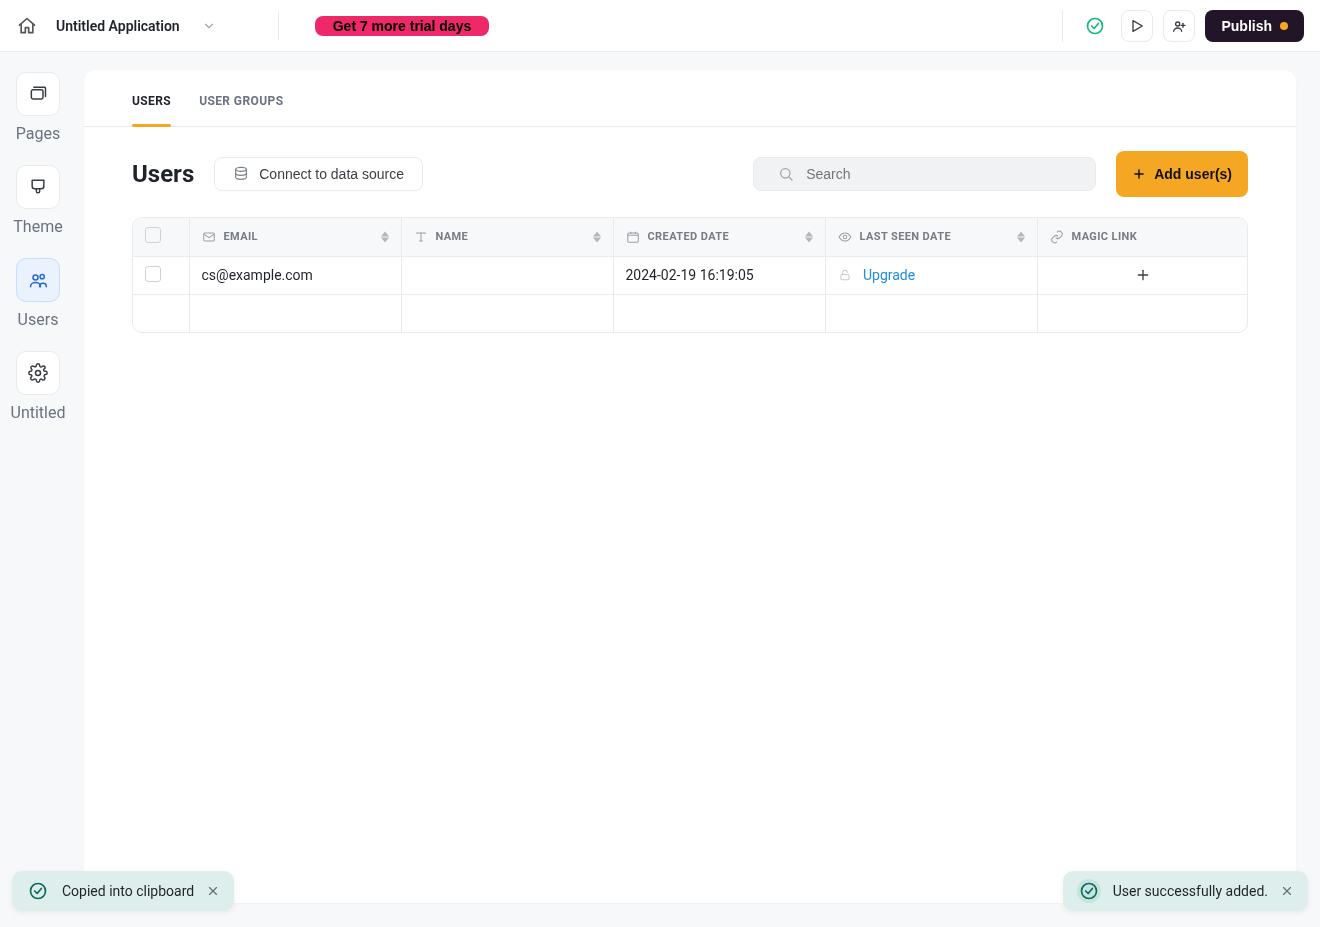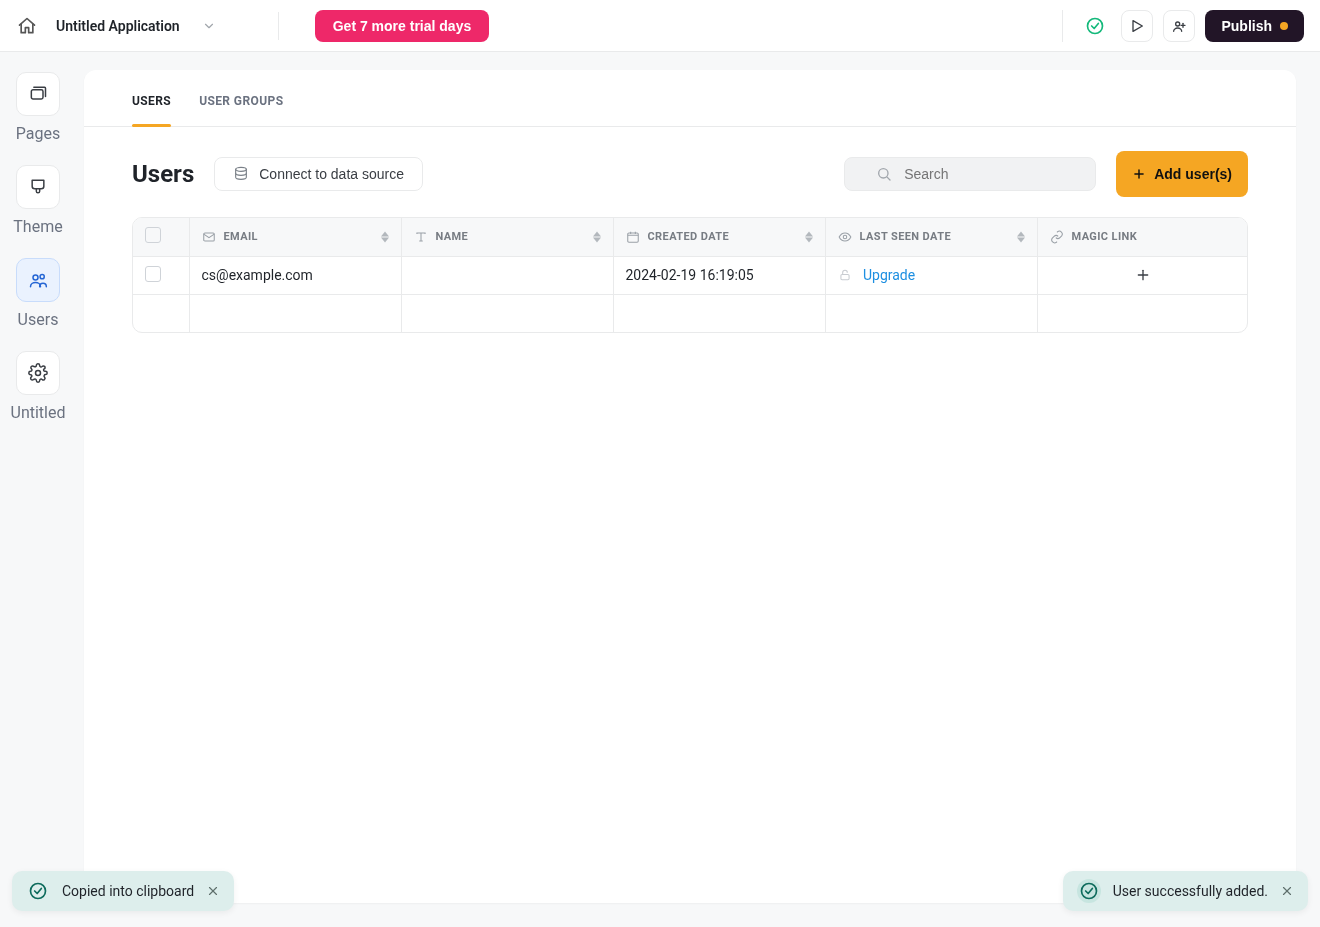--- a/index.html
+++ b/index.html
@@ -45,8 +45,8 @@
   .chevron{margin-left:10px;color:var(--gray-500);display:flex;}
   .divider{width:1px;height:28px;background:var(--gray-200);margin:0 24px 0 50px;}
   .trial-btn{
-    background:var(--pink);color:#ffffff;border:none;border-radius:8px;
-    font-size:14px;font-weight:600;height:32px;padding:0 18px;cursor:pointer;
+    background:var(--pink);color:#000000;border:none;border-radius:8px;
+    font-size:14px;font-weight:600;height:20px;padding:0 18px;cursor:pointer;
   }
   .topbar-space{flex:1;}
   .icon-btn{

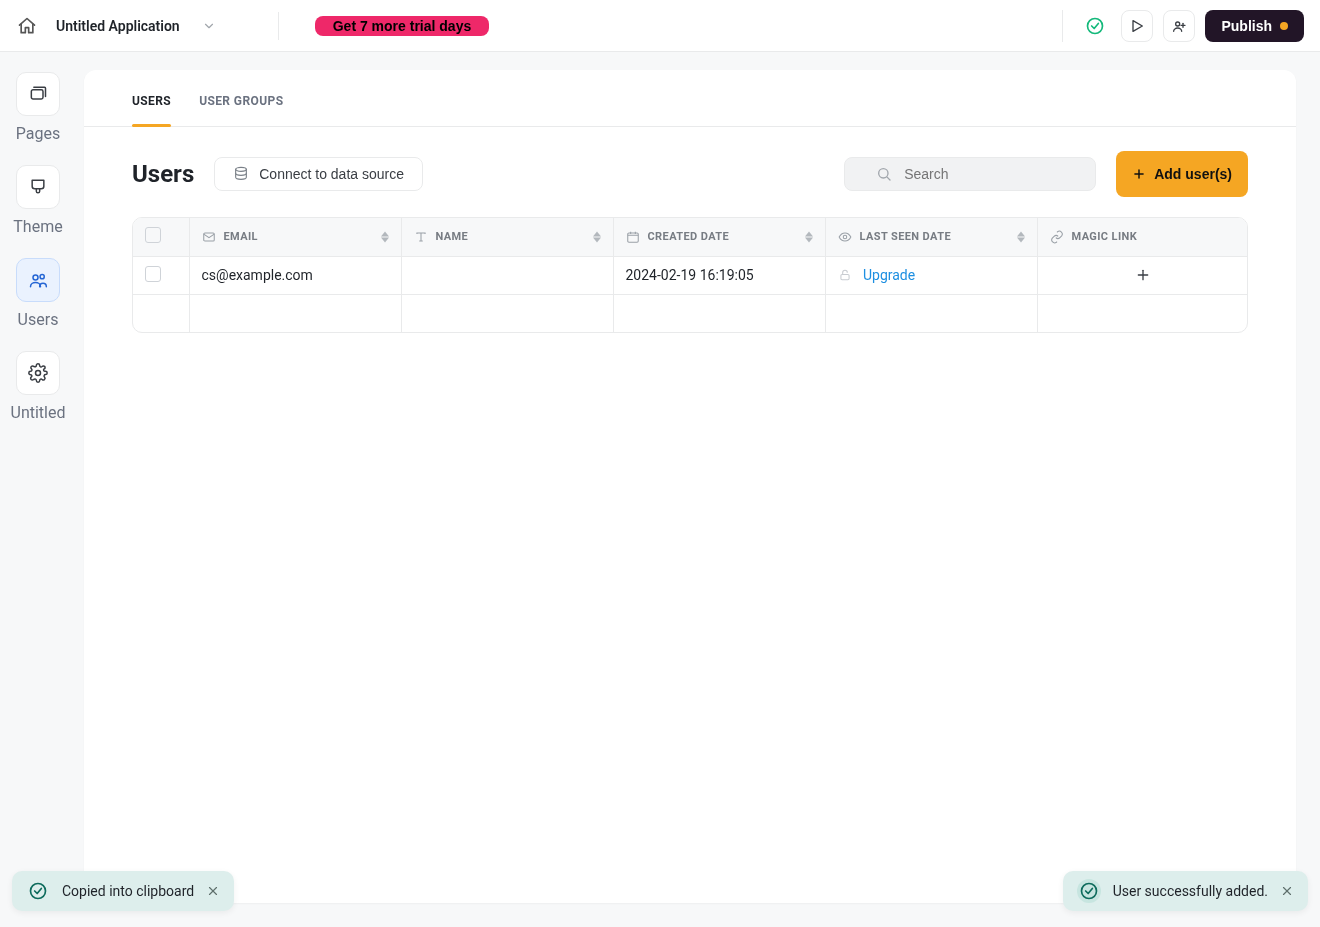--- a/index.html
+++ b/index.html
@@ -100,7 +100,7 @@
   .page-head-space{flex:1;}
   .search-wrap{
     display:flex;align-items:center;gap:10px;background:var(--gray-100);border:1px solid var(--gray-200);
-    border-radius:8px;height:34px;padding:0 31px;width:252px;color:var(--gray-500);
+    border-radius:8px;height:34px;padding:0 24px;width:343px;color:var(--gray-500);
   }
   .search-wrap input{border:none;background:transparent;outline:none;font-size:14px;color:var(--text);flex:1;}
   .add-users-btn{

